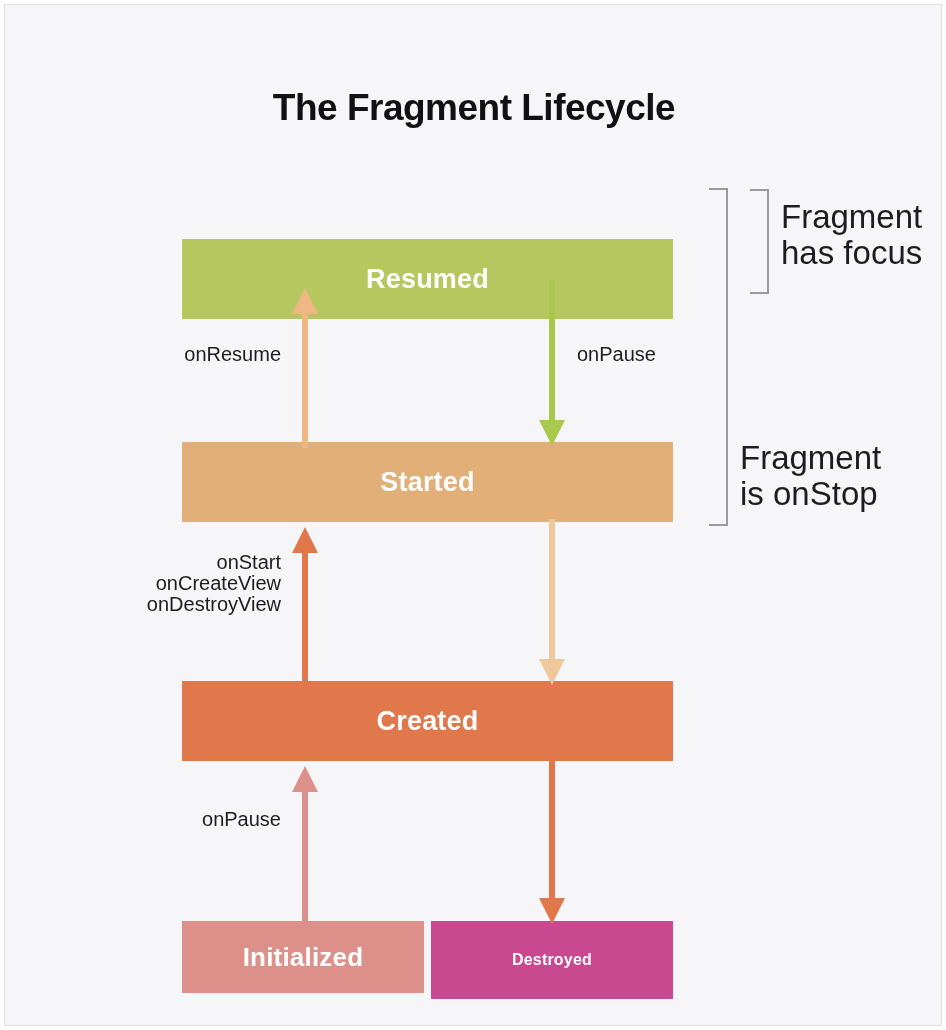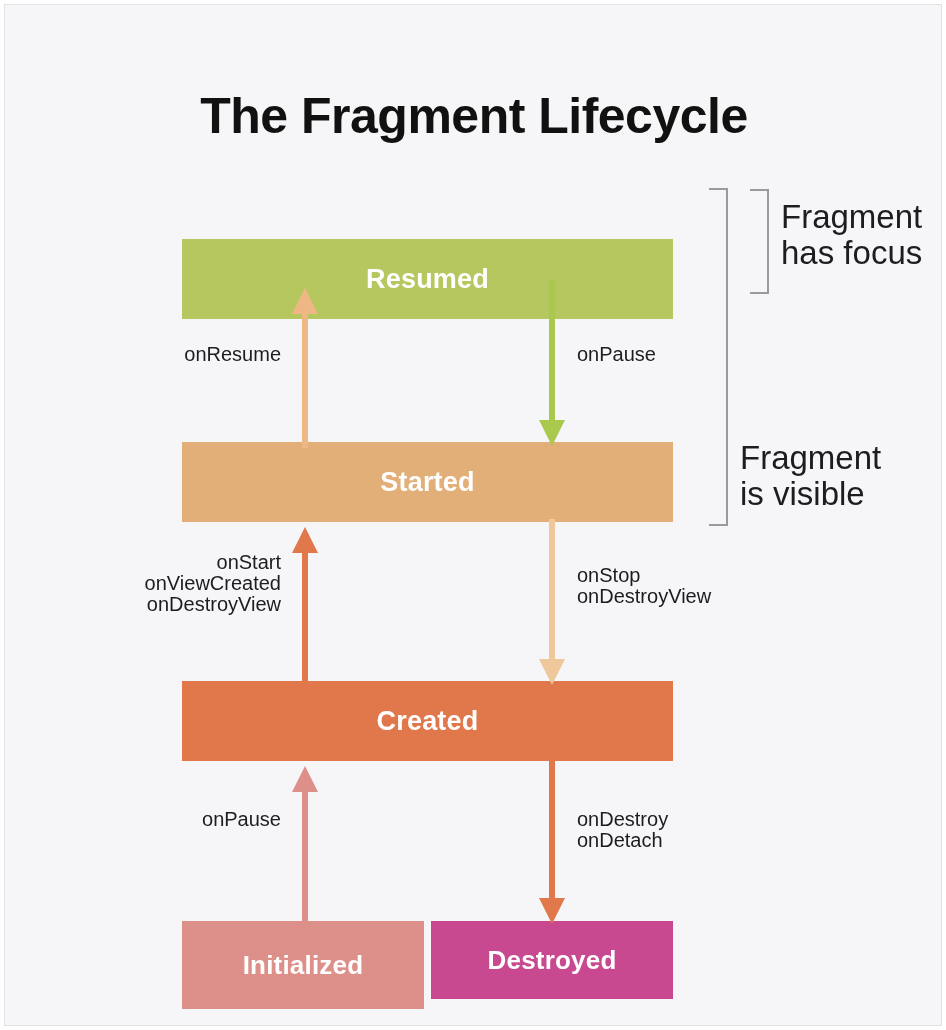--- a/index.html
+++ b/index.html
@@ -38,7 +38,7 @@
     top: 82px;
     width: 938px;
     text-align: center;
-    font-size: 50px;
+    font-size: 37px;
     font-weight: bold;
     color: #111111;
     letter-spacing: -0.5px;

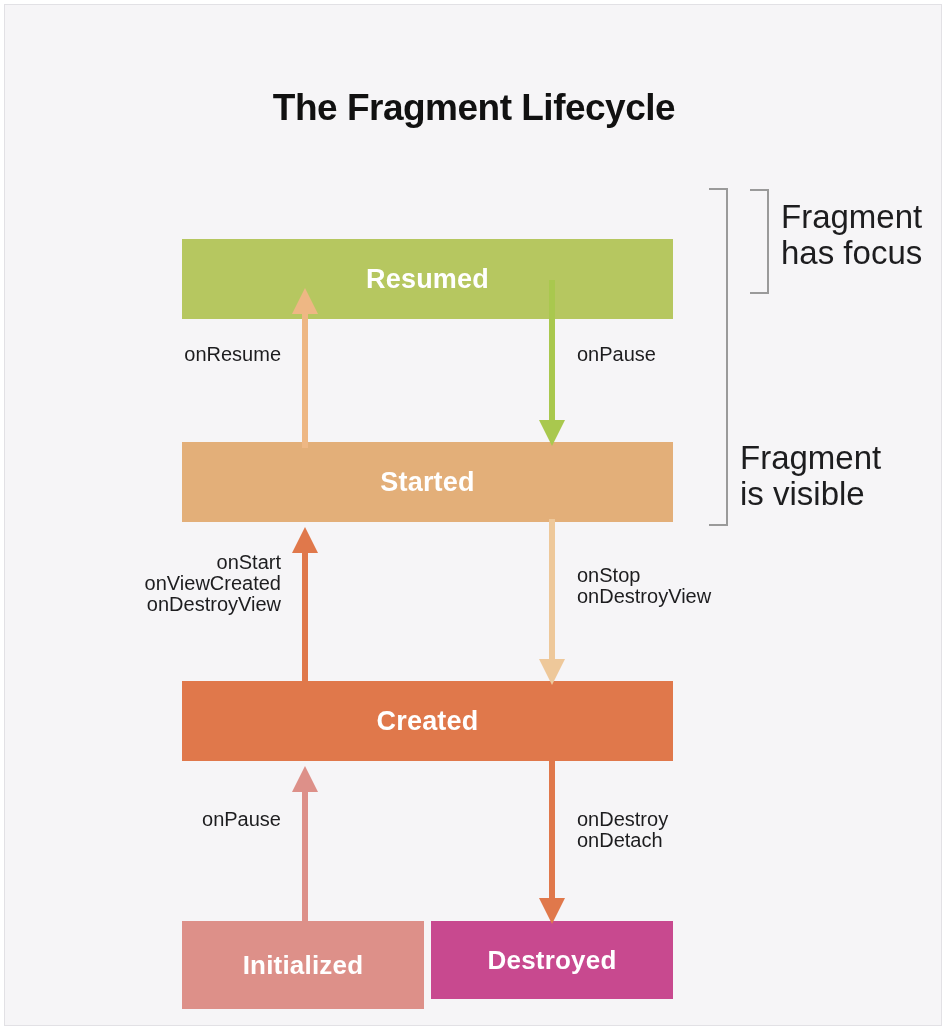--- a/index.html
+++ b/index.html
@@ -198,7 +198,7 @@
     <div class="bracket" style="left:704px; top:183px; width:19px; height:338px;"></div>
     <div class="note" style="left:735px; top:435px;">
       <span class="ln">Fragment</span>
-      <span class="ln">is visible</span>
+      <span class="ln">is onStop</span>
     </div>
 
     <div class="bracket" style="left:745px; top:184px; width:19px; height:105px;"></div>

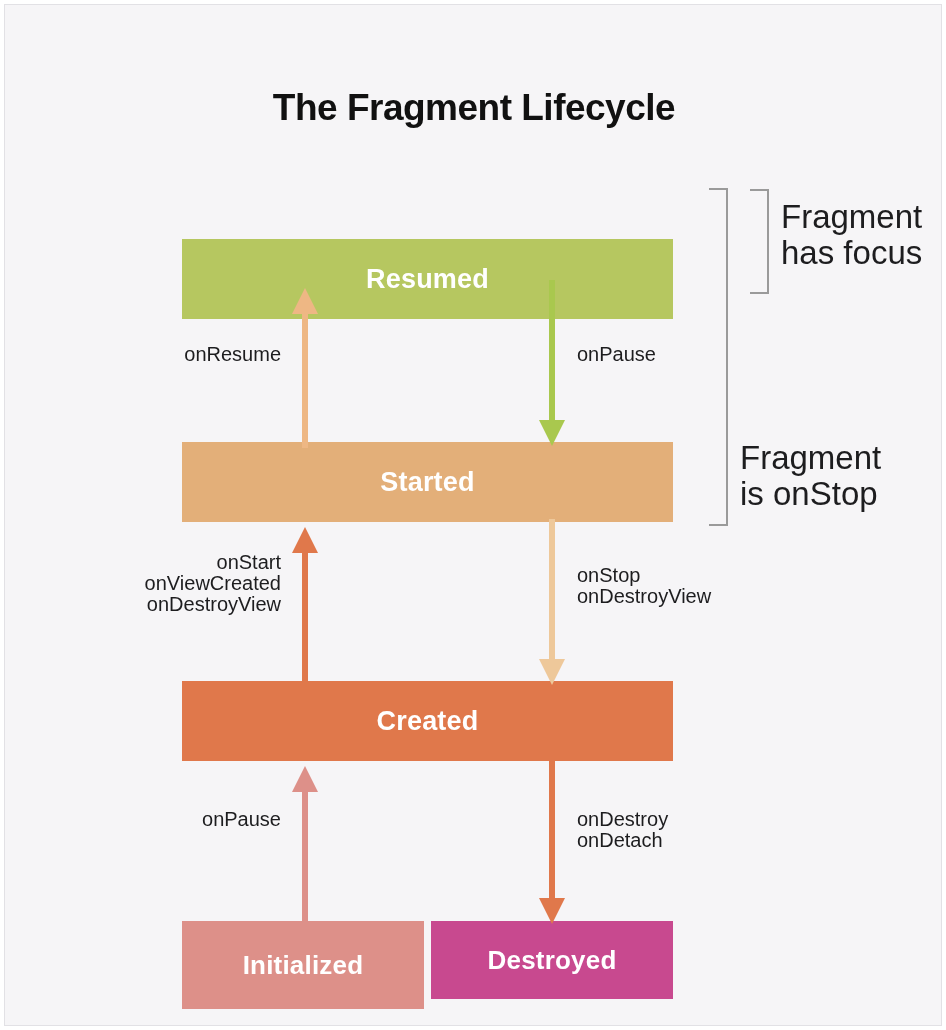--- a/index.html
+++ b/index.html
@@ -177,7 +177,7 @@
 
     <div class="label right-align" style="left:0px; top:547px; width:276px;">
       <span class="ln">onStart</span>
-      <span class="ln">onViewCreated</span>
+      <span class="ln">onCreateView</span>
       <span class="ln">onDestroyView</span>
     </div>
 

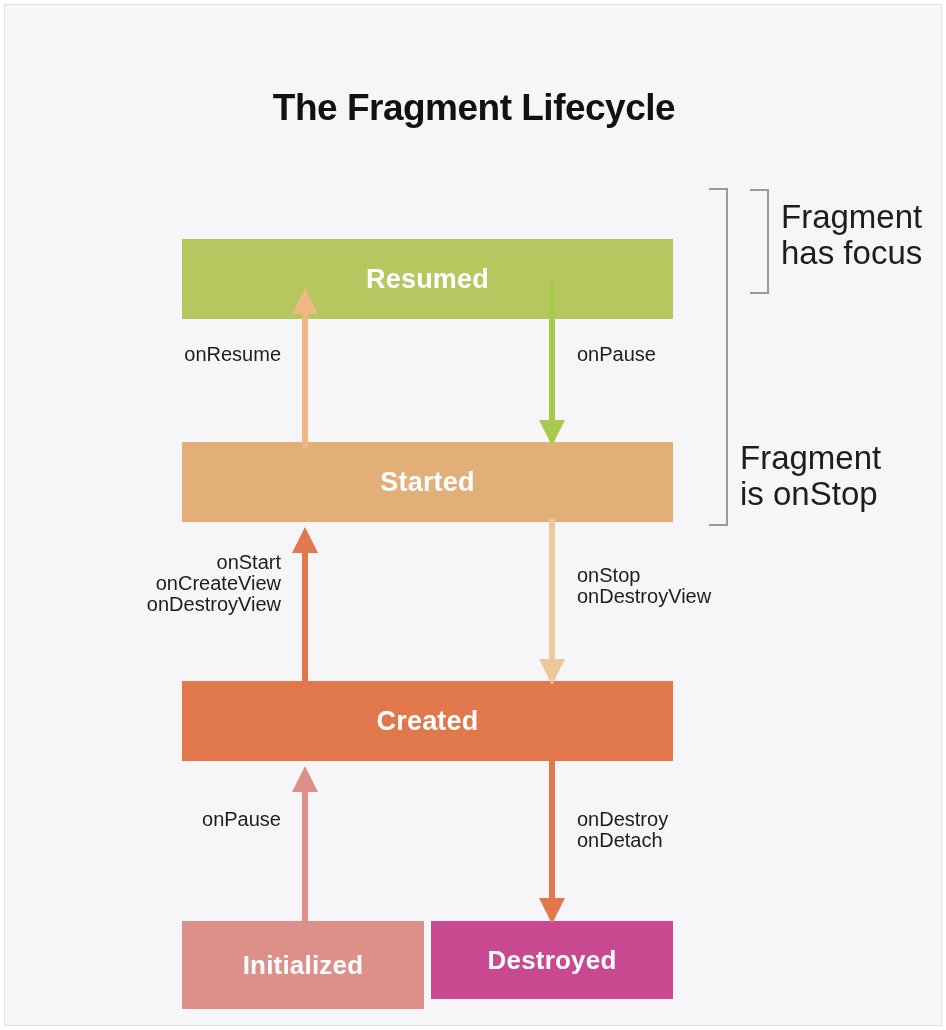--- a/index.html
+++ b/index.html
@@ -181,10 +181,6 @@
       <span class="ln">onDestroyView</span>
     </div>
 
-    <div class="label left-align" style="left:572px; top:560px; width:320px;">
-      <span class="ln">onStop</span>
-      <span class="ln">onDestroyView</span>
-    </div>
 
     <div class="label right-align" style="left:0px; top:804px; width:276px;">
       <span class="ln">onPause</span>

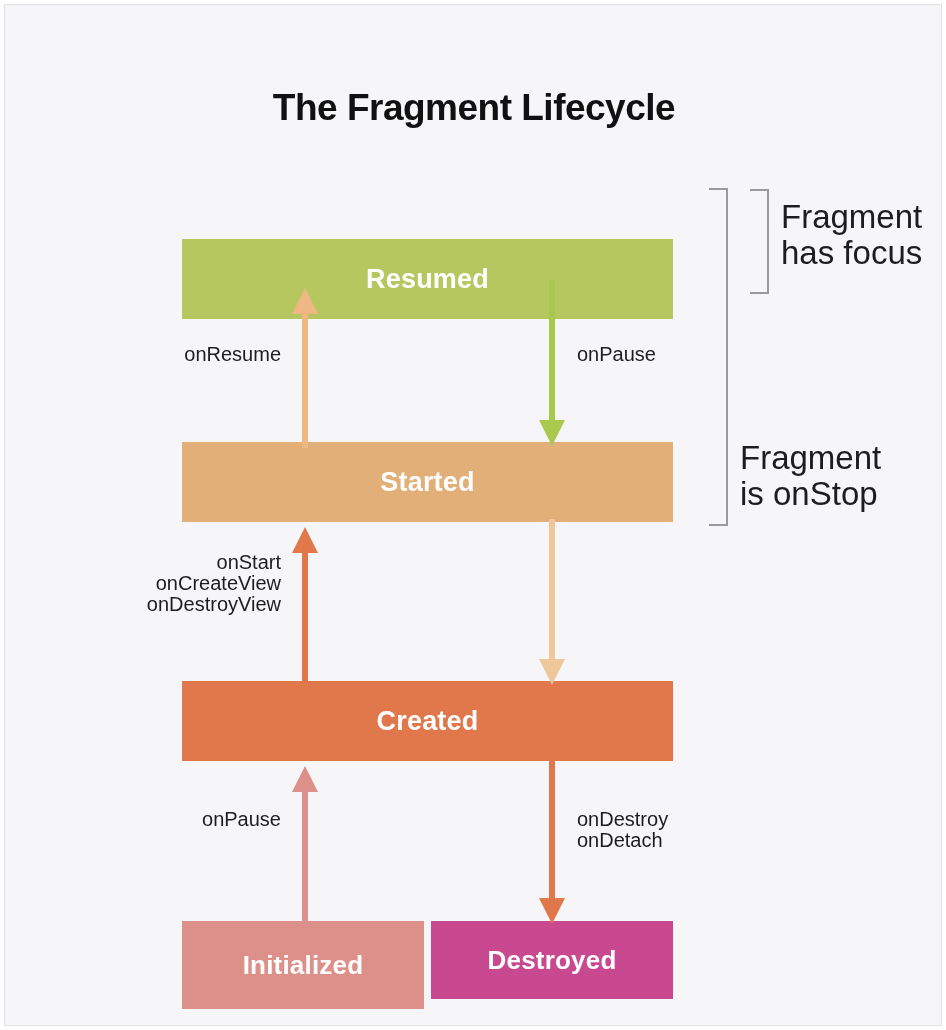--- a/index.html
+++ b/index.html
@@ -186,10 +186,6 @@
       <span class="ln">onPause</span>
     </div>
 
-    <div class="label left-align" style="left:572px; top:804px; width:320px;">
-      <span class="ln">onDestroy</span>
-      <span class="ln">onDetach</span>
-    </div>
 
     <div class="bracket" style="left:704px; top:183px; width:19px; height:338px;"></div>
     <div class="note" style="left:735px; top:435px;">

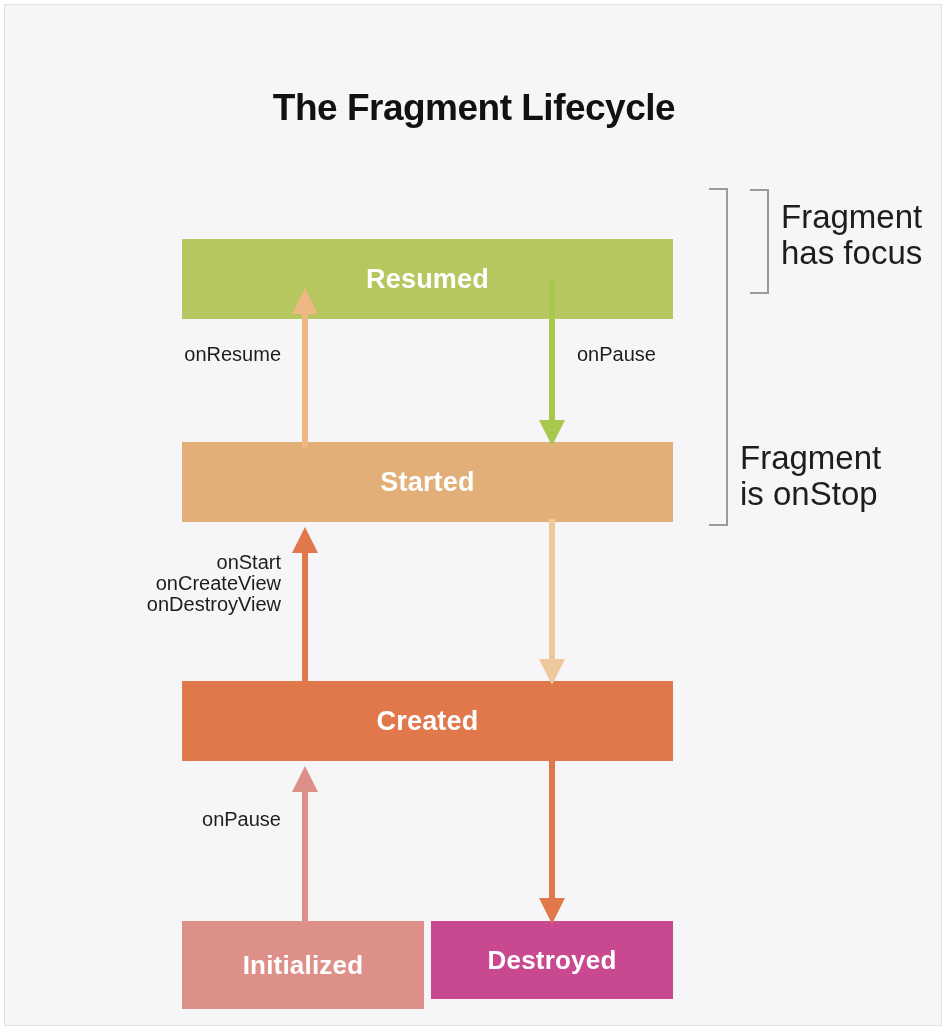--- a/index.html
+++ b/index.html
@@ -60,7 +60,7 @@
   #box-resumed     { left: 177px; top: 197px; width: 491px; height: 80px; margin-top: 37px; }
   #box-started     { left: 177px; top: 437px; width: 491px; height: 80px; }
   #box-created     { left: 177px; top: 676px; width: 491px; height: 80px; }
-  #box-initialized { left: 177px; top: 916px; width: 242px; height: 88px; font-size: 26px; }
+  #box-initialized { left: 177px; top: 916px; width: 242px; height: 72px; font-size: 26px; }
   #box-destroyed   { left: 426px; top: 916px; width: 242px; height: 78px; font-size: 26px; }
 
   

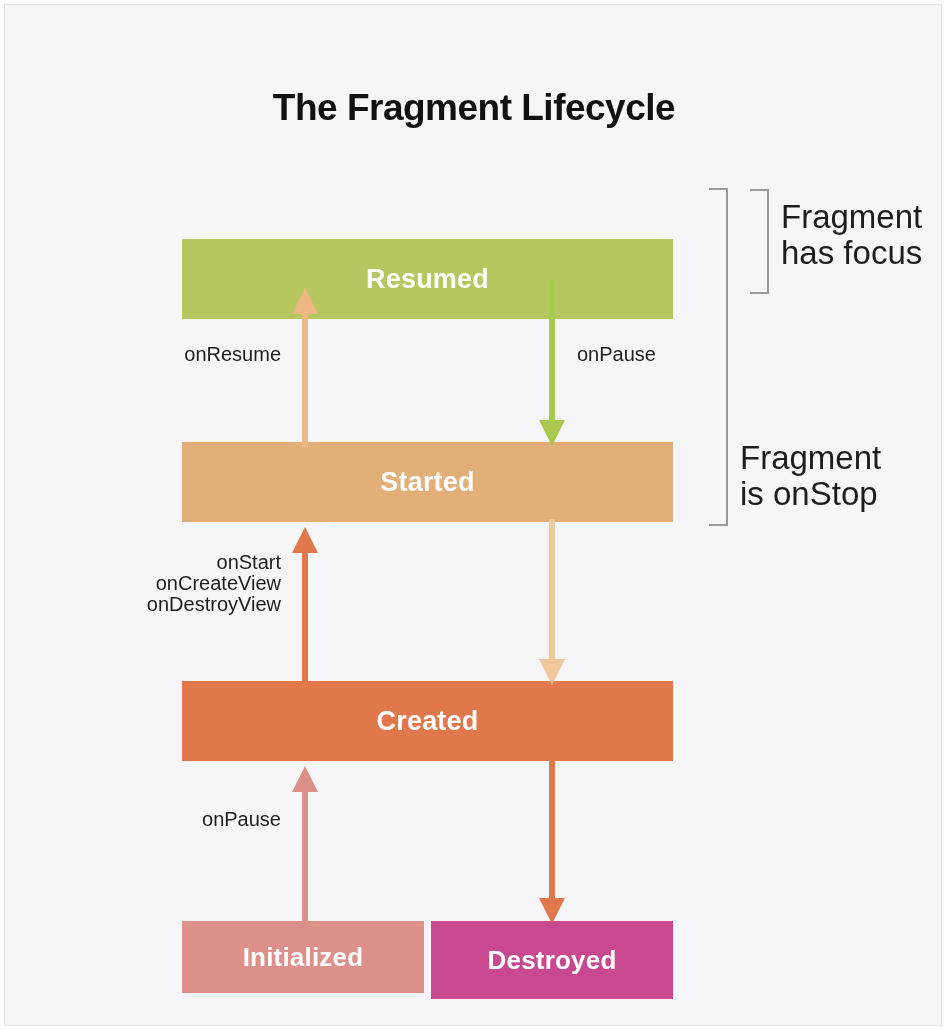--- a/index.html
+++ b/index.html
@@ -61,7 +61,7 @@
   #box-started     { left: 177px; top: 437px; width: 491px; height: 80px; }
   #box-created     { left: 177px; top: 676px; width: 491px; height: 80px; }
   #box-initialized { left: 177px; top: 916px; width: 242px; height: 72px; font-size: 26px; }
-  #box-destroyed   { left: 426px; top: 916px; width: 242px; height: 78px; font-size: 26px; }
+  #box-destroyed   { left: 426px; top: 916px; width: 242px; height: 78px; font-size: 16px; }
 
   
   .arrow {

